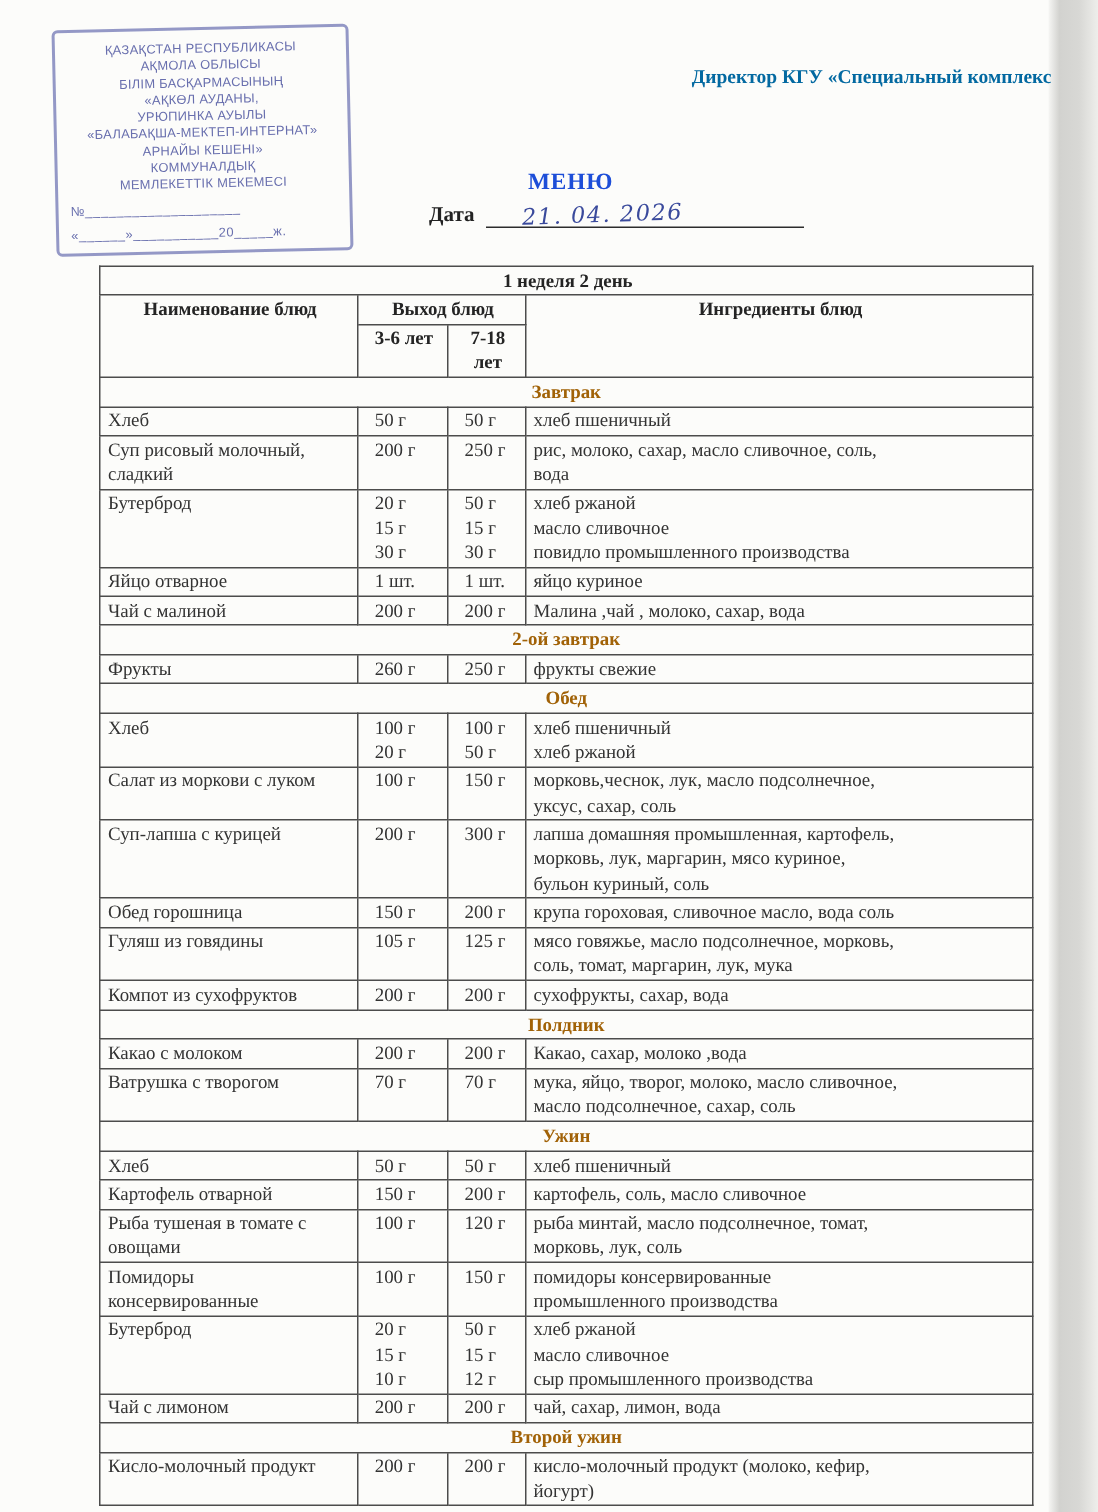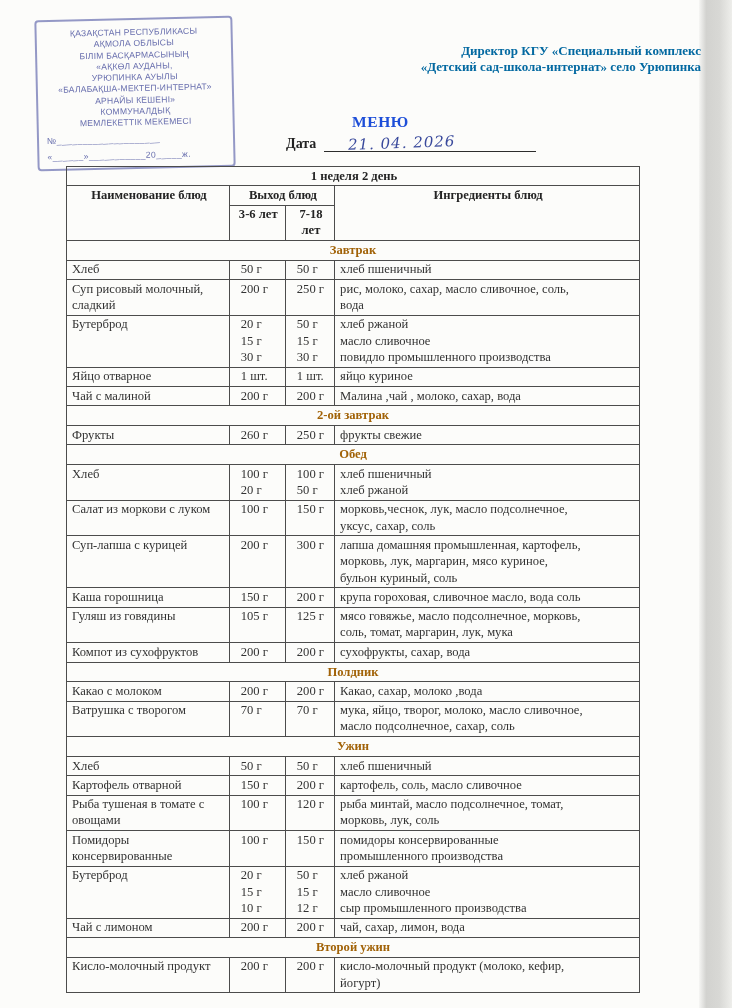--- a/index.html
+++ b/index.html
@@ -104,7 +104,6 @@
 
 <div class="approver">
   <div>Директор КГУ «Специальный комплекс</div>
-  <div>«Детский сад-школа-интернат» село Урюпинка</div>
 </div>
 
 <div class="menu-title">МЕНЮ</div>

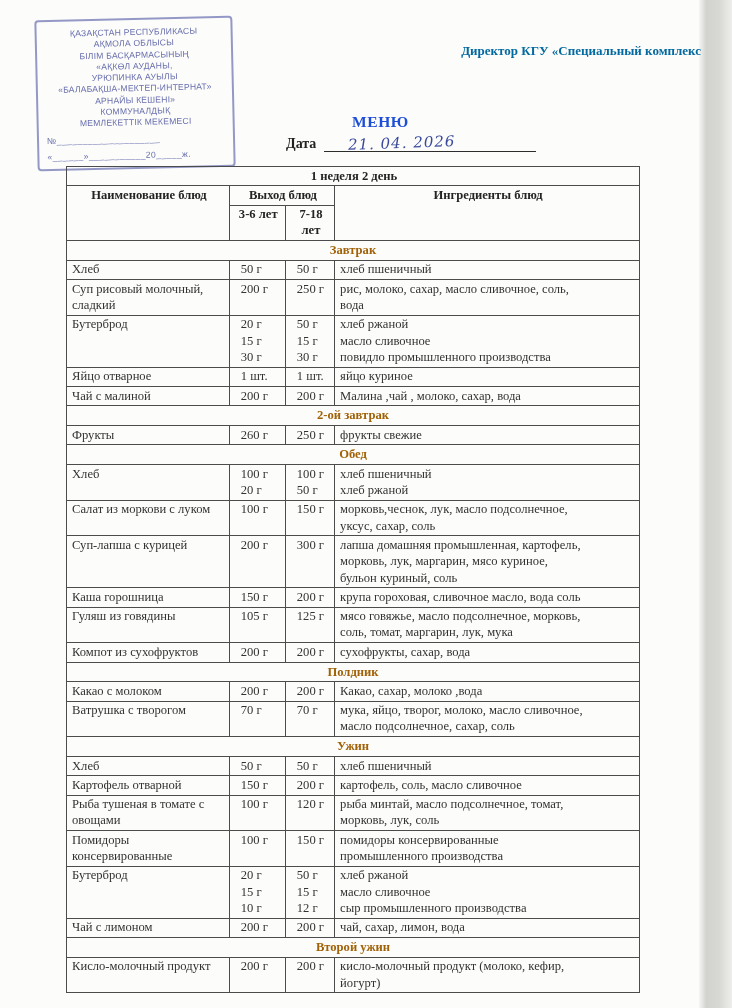--- a/index.html
+++ b/index.html
@@ -66,8 +66,8 @@
   }
   
   table.menu {
-    position:absolute; left:66px; top:166px;
-    width:574px; border-collapse:collapse;
+    position:absolute; left:66px; top:177px;
+    width:623px; border-collapse:collapse;
     border:1.6px solid #3d3d3d;
     font-size:12.6px; line-height:16.3px; color:#333;
   }

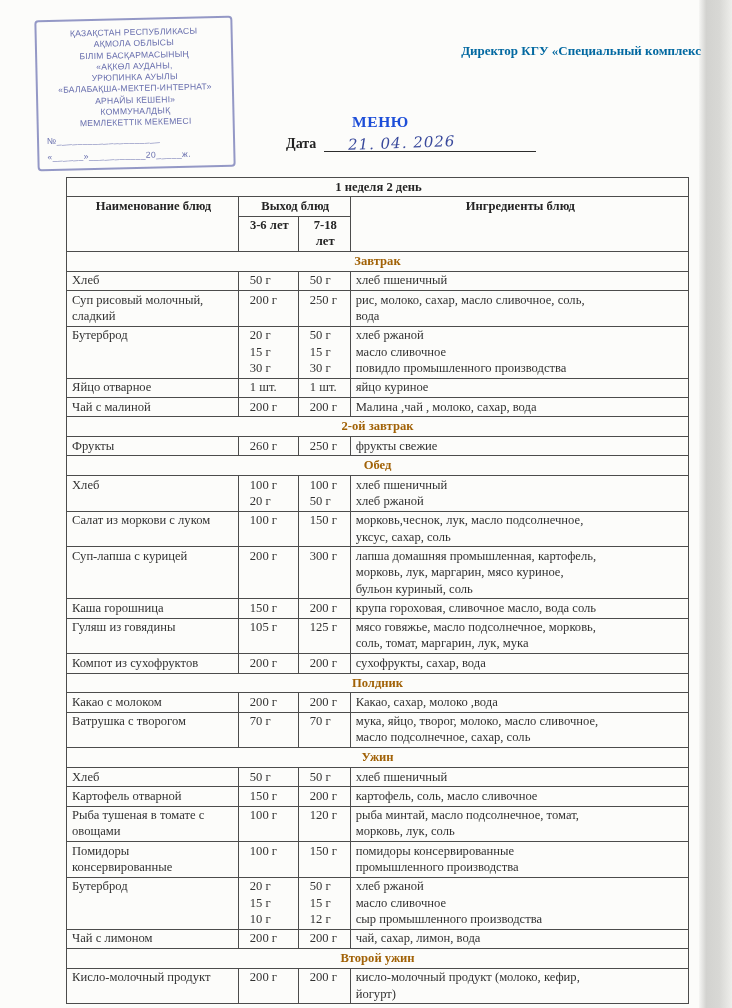--- a/index.html
+++ b/index.html
@@ -210,7 +210,7 @@
 бульон куриный, соль</td>
       </tr>
       <tr>
-        <td>Каша горошница</td>
+        <td>Обед горошница</td>
         <td class="c-out">150 г</td>
         <td class="c-out">200 г</td>
         <td>крупа гороховая, сливочное масло, вода соль</td>

